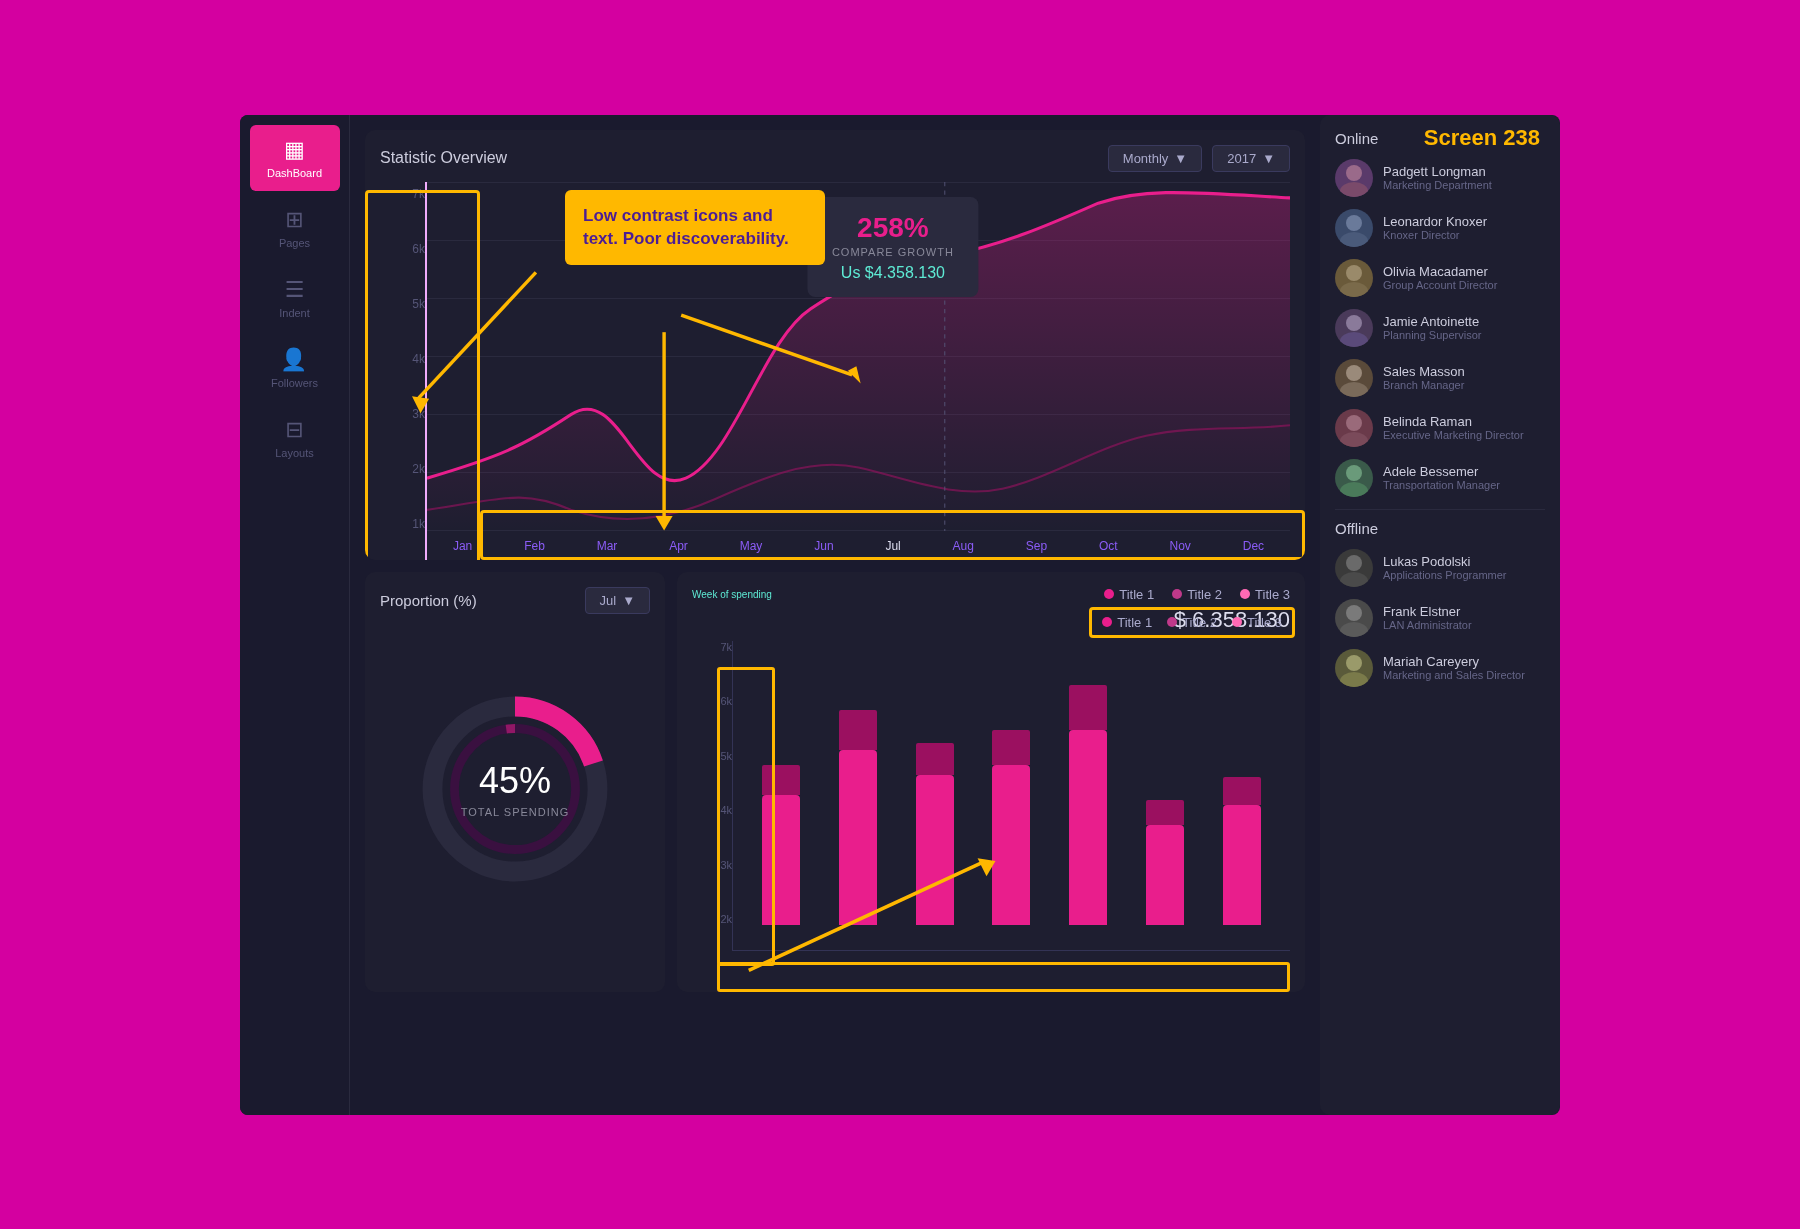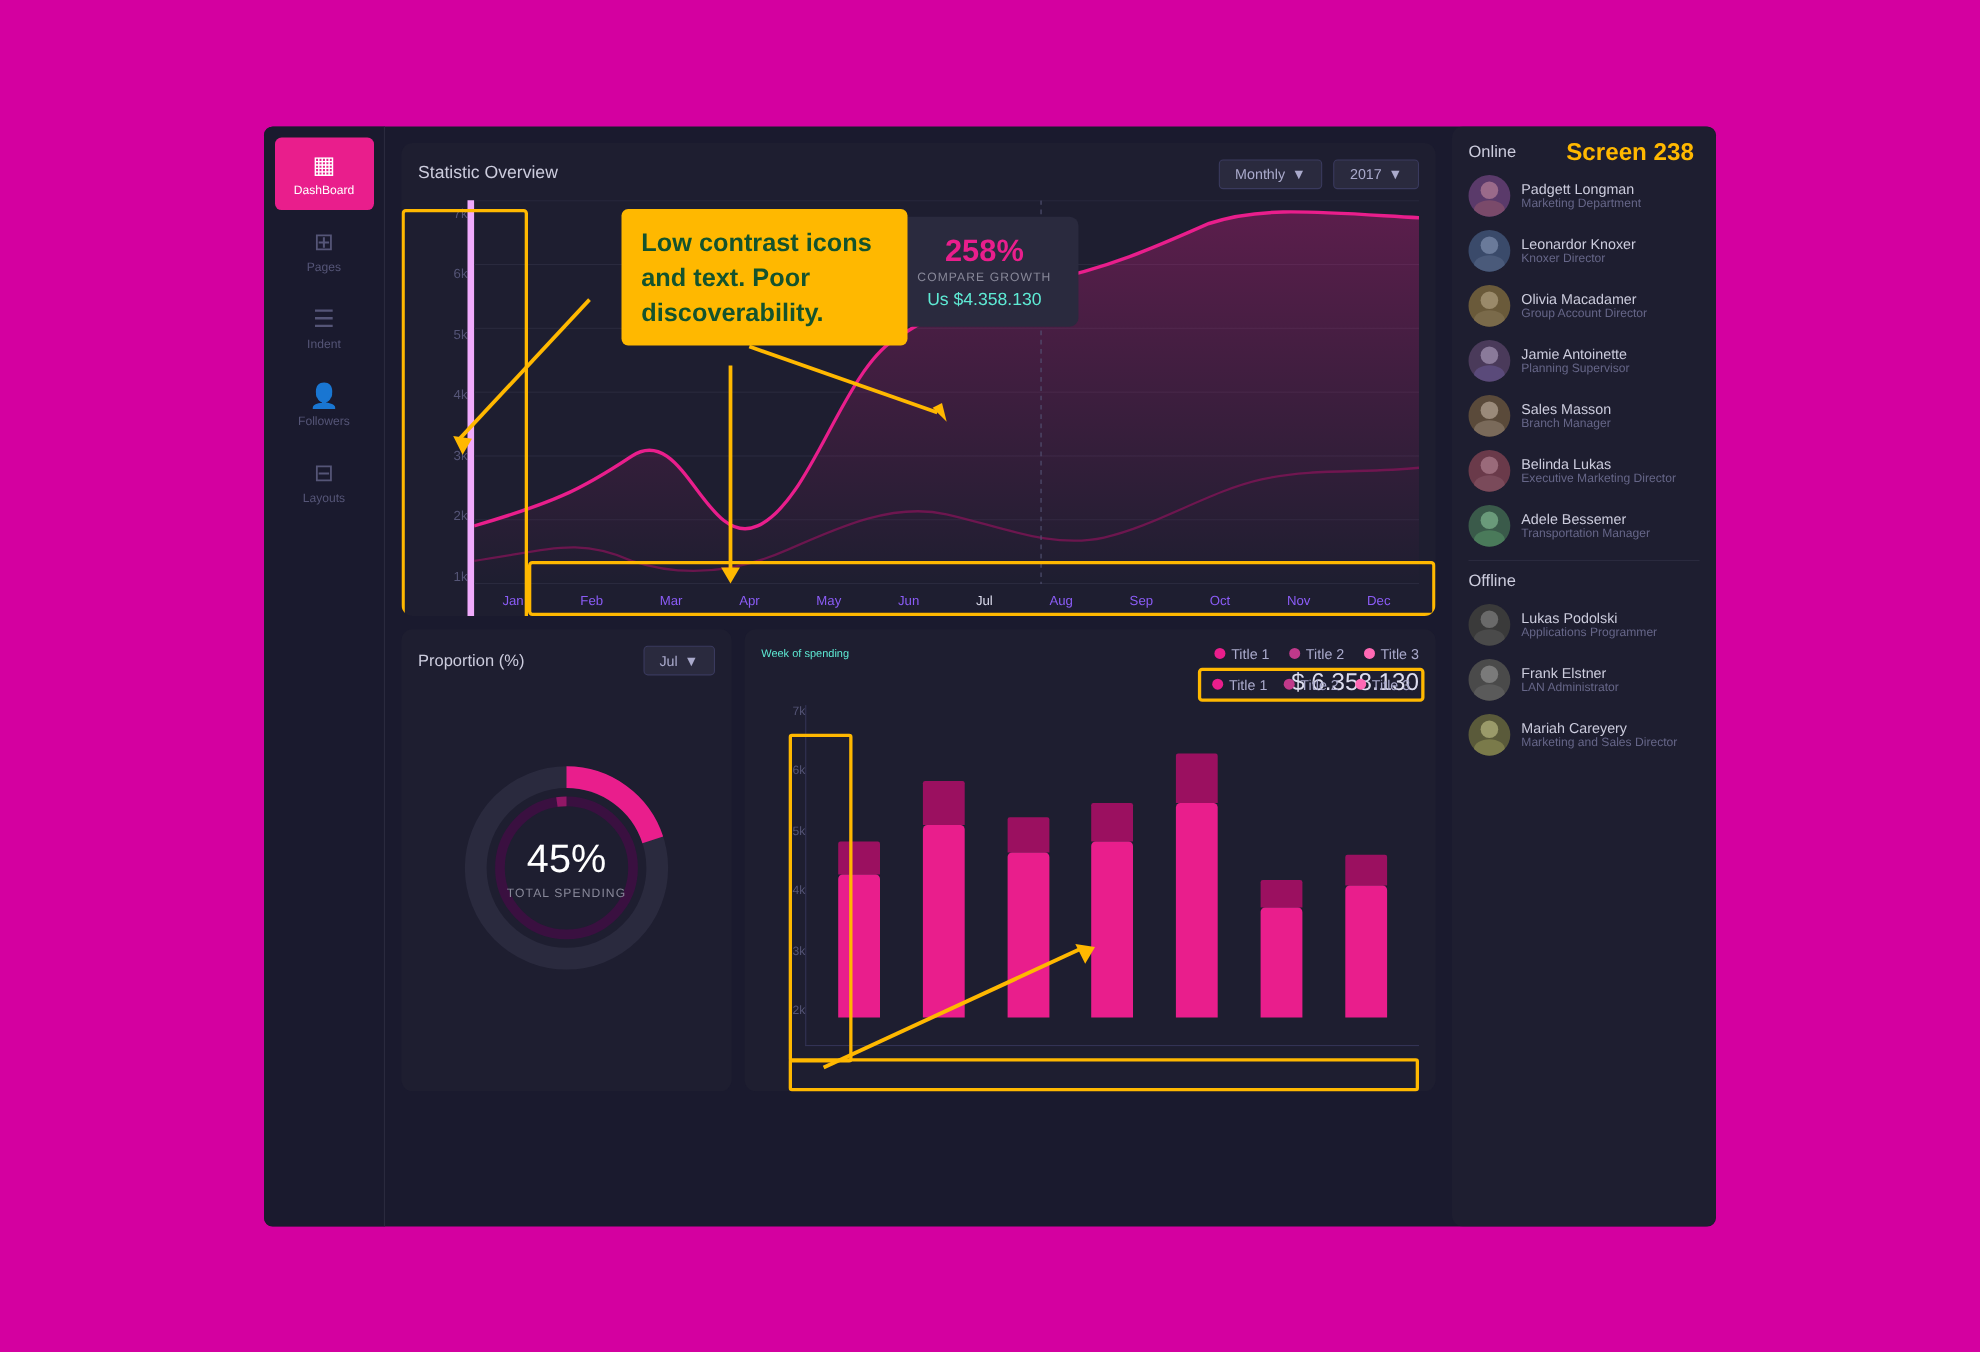--- a/index.html
+++ b/index.html
@@ -209,8 +209,8 @@
     .annotation-box {
       position: absolute;
       background: #FFB800;
-      color: #14532d;
-      font-size: 23px;
+      color: #4c1d95;
+      font-size: 17px;
       font-weight: bold;
       padding: 14px 18px;
       border-radius: 6px;

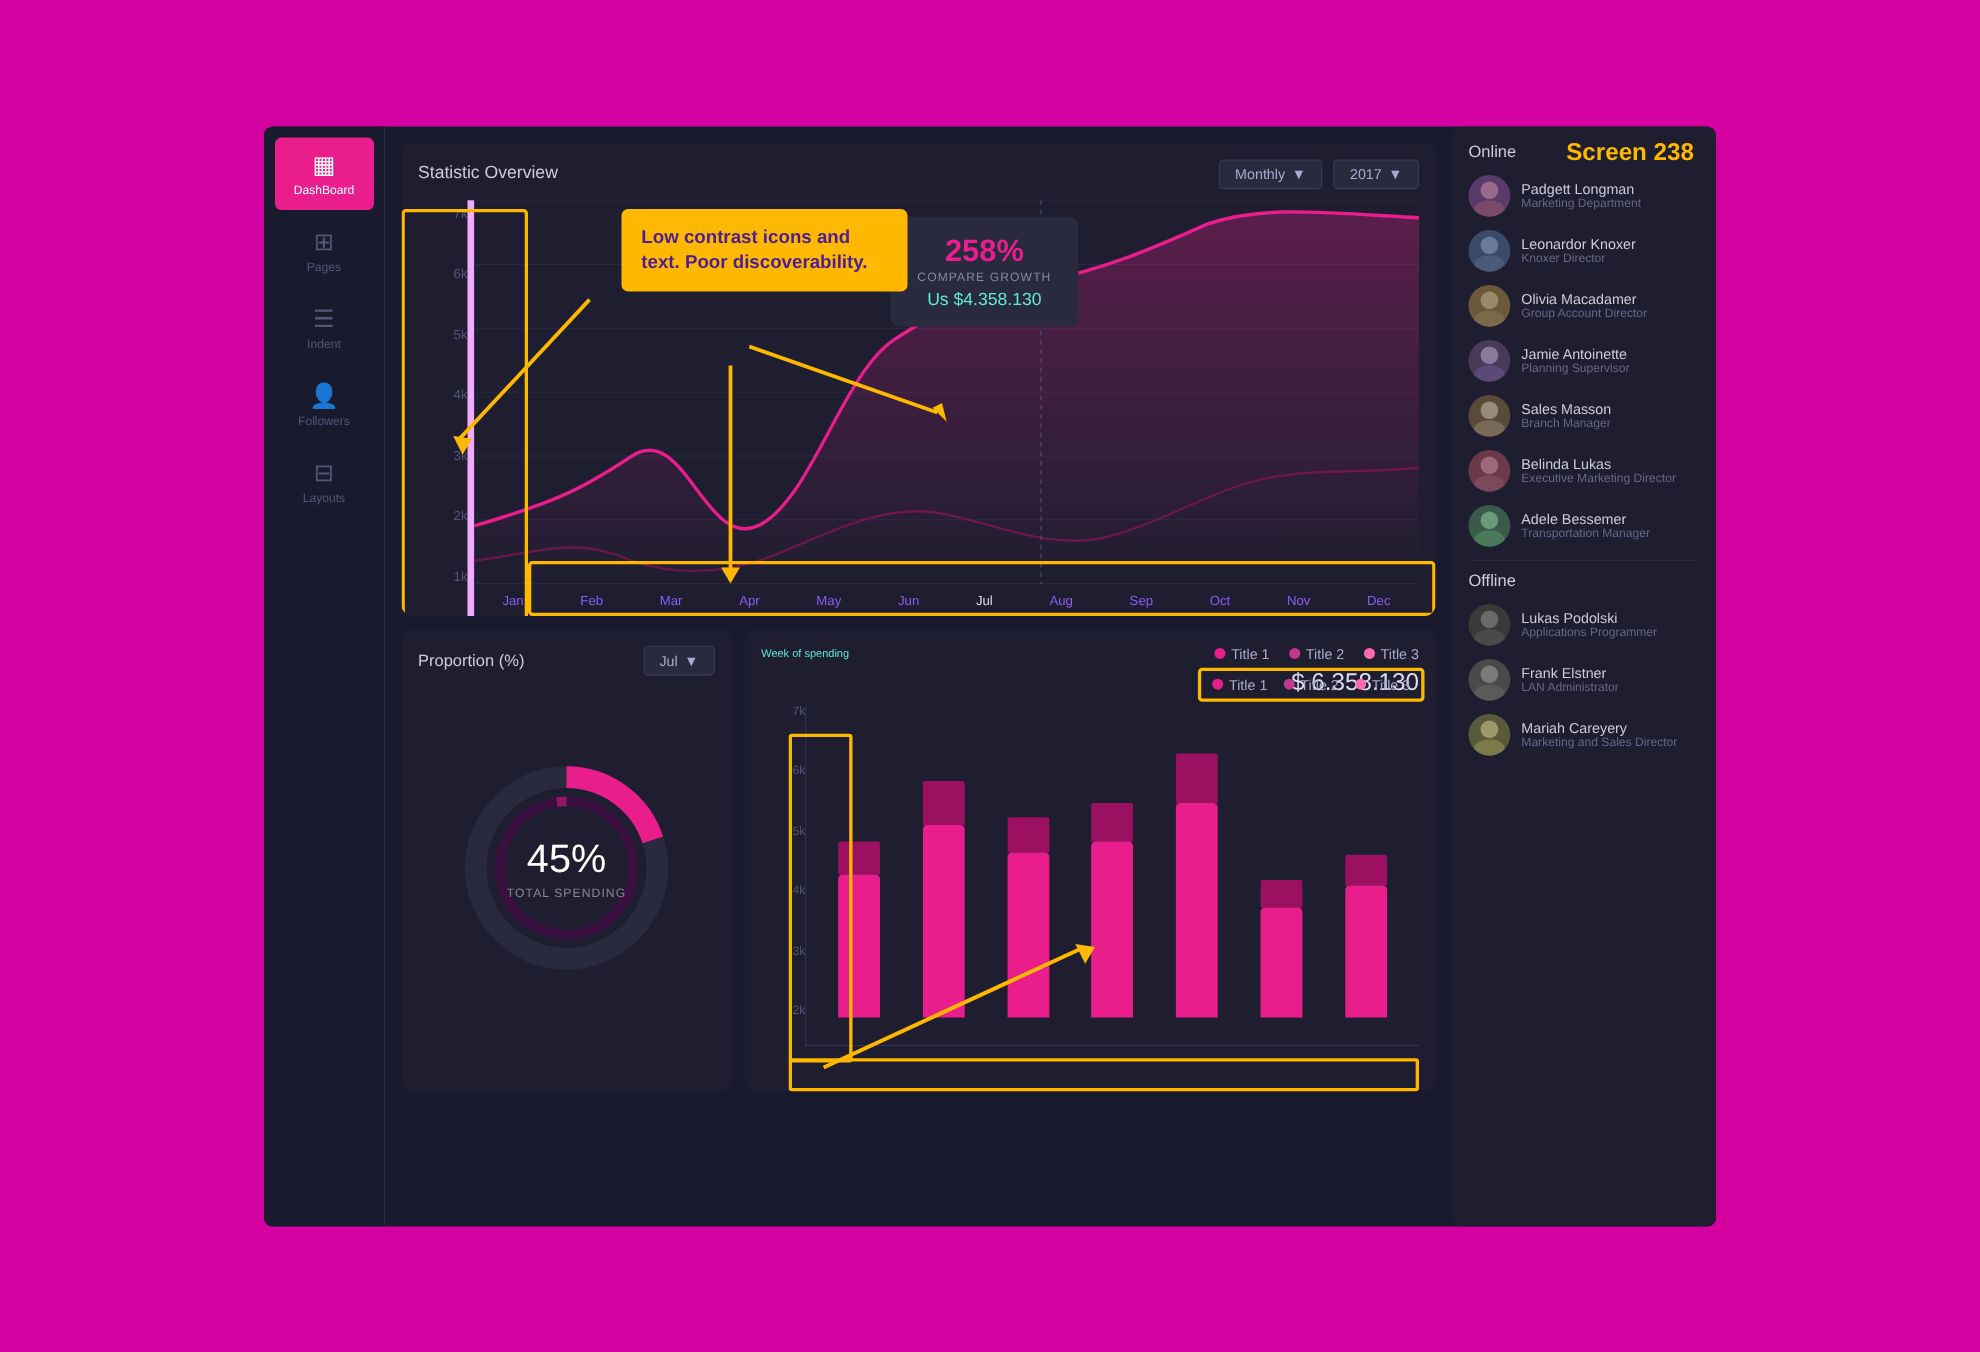--- a/index.html
+++ b/index.html
@@ -135,7 +135,7 @@
     .chart-body {
       flex: 1;
       position: relative;
-      border-left: 6px solid #f0abfc;
+      border-left: 2px solid #f0abfc;
       border-bottom: 1px solid #333355;
       overflow: hidden;
     }

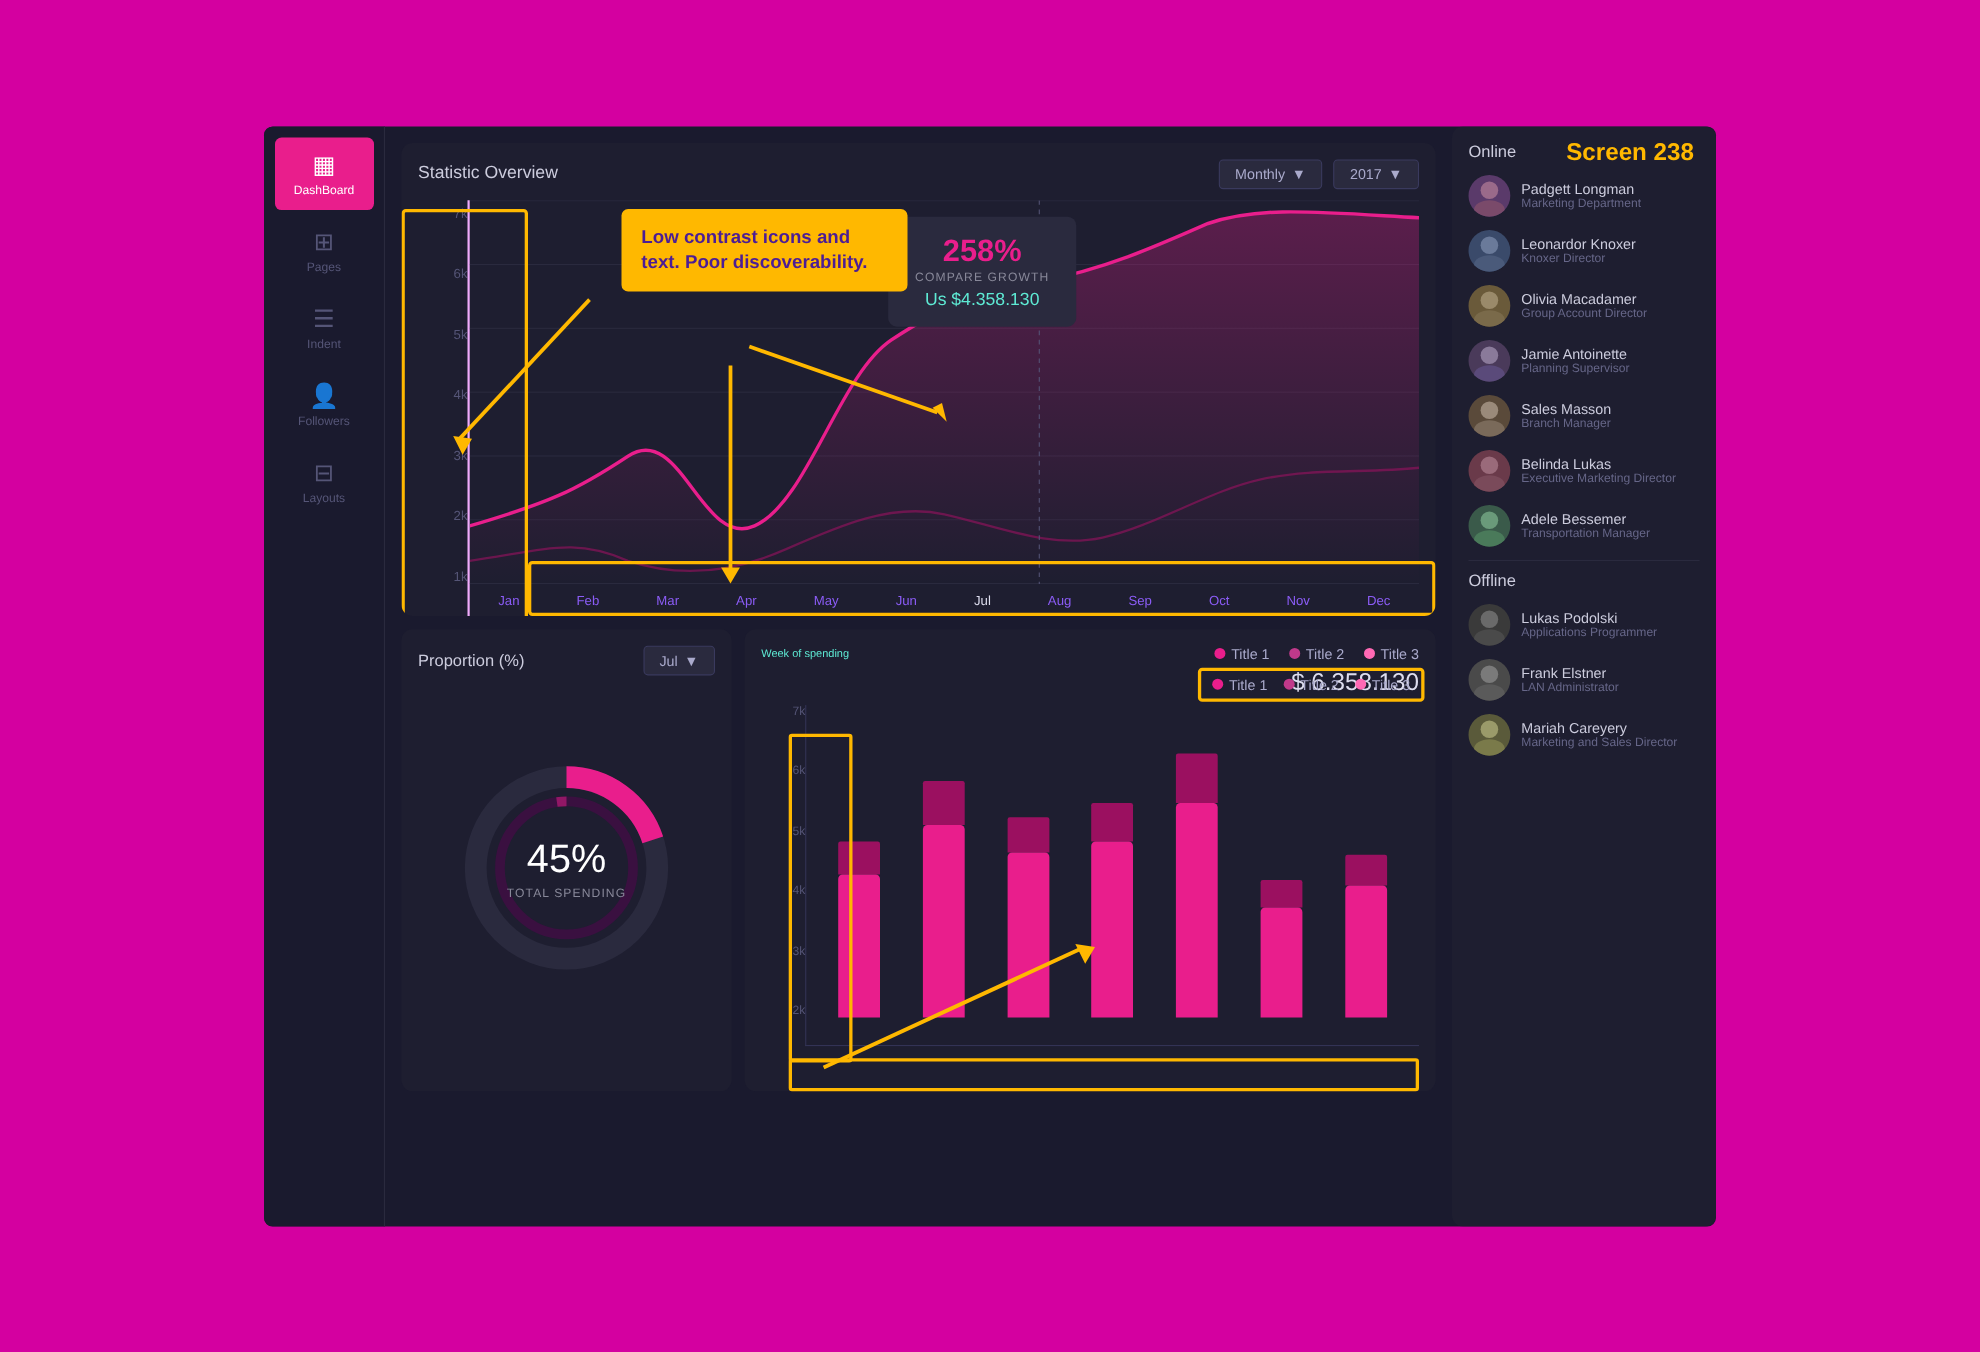--- a/index.html
+++ b/index.html
@@ -779,7 +779,7 @@
           </svg>
       </div>
       <div class="user-info">
-        <div class="user-name">Belinda Lukas</div>
+        <div class="user-name">Belinda Raman</div>
         <div class="user-role">Executive Marketing Director</div>
       </div>
     </div>

